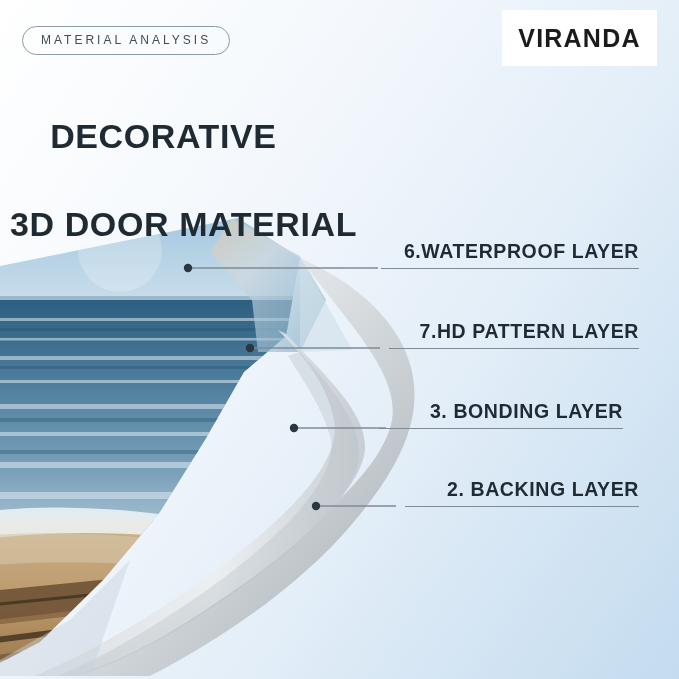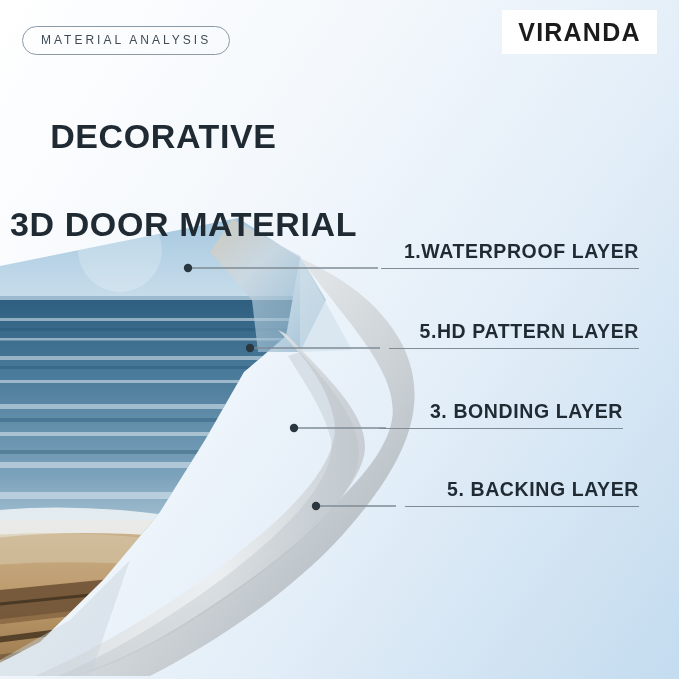--- a/index.html
+++ b/index.html
@@ -31,7 +31,7 @@
   .brand-box {
     position: absolute;
     right: 22px; top: 10px;
-    width: 155px; height: 44px;
+    width: 155px; height: 56px;
     background: #ffffff;
     display: flex; align-items: center; justify-content: center;
   }

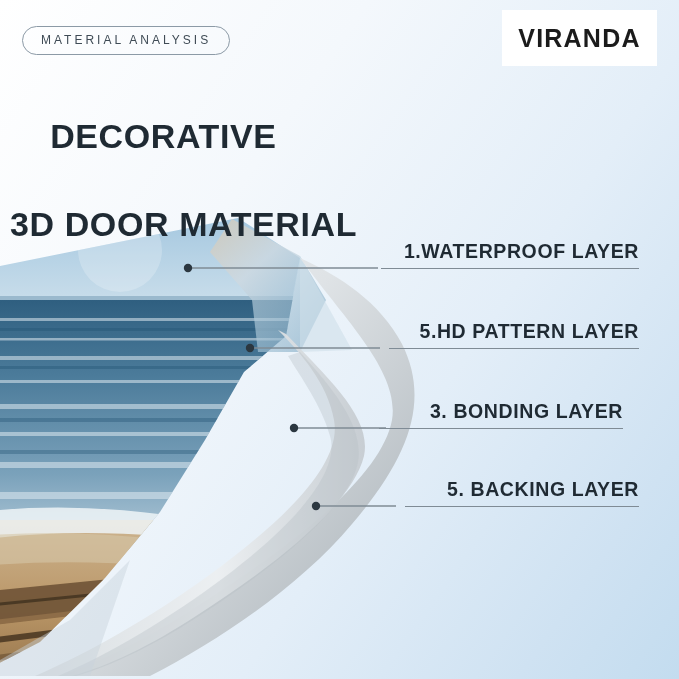--- a/index.html
+++ b/index.html
@@ -202,7 +202,7 @@
     <span class="l2">3D DOOR MATERIAL</span>
   </div>
 
-  <div class="label lbl1">1.WATERPROOF LAYER</div>
+  <div class="label lbl1">6.WATERPROOF LAYER</div>
   <div class="label lbl2">5.HD PATTERN LAYER</div>
   <div class="label lbl3">3. BONDING LAYER</div>
   <div class="label lbl4">5. BACKING LAYER</div>

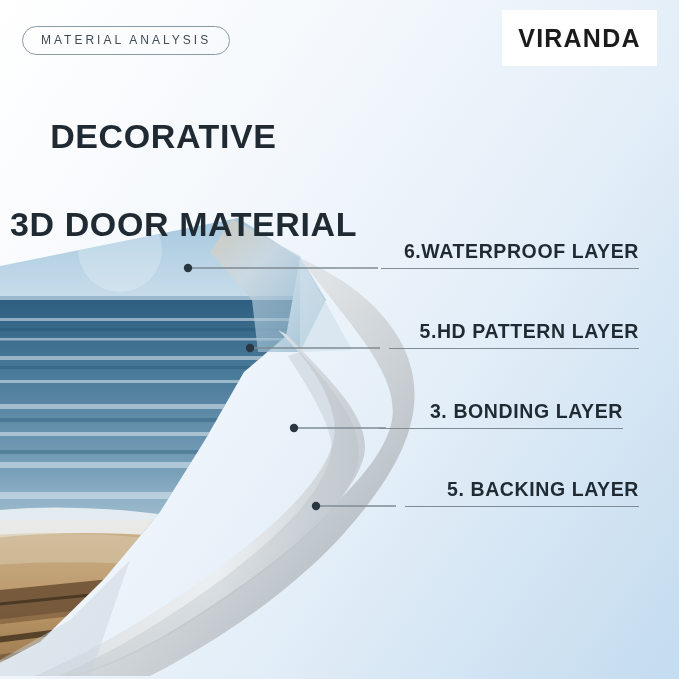--- a/index.html
+++ b/index.html
@@ -203,7 +203,7 @@
   </div>
 
   <div class="label lbl1">6.WATERPROOF LAYER</div>
-  <div class="label lbl2">5.HD PATTERN LAYER</div>
+  <div class="label lbl2">7.HD PATTERN LAYER</div>
   <div class="label lbl3">3. BONDING LAYER</div>
   <div class="label lbl4">5. BACKING LAYER</div>
 

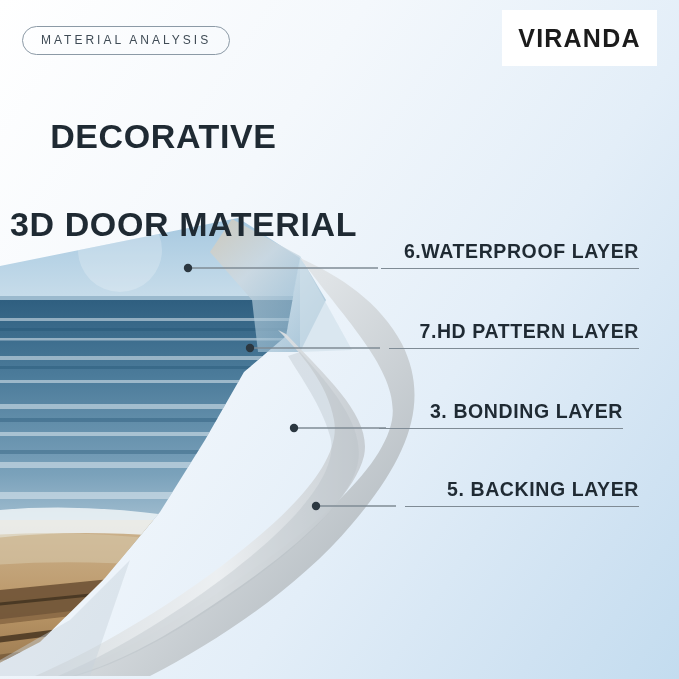--- a/index.html
+++ b/index.html
@@ -205,7 +205,7 @@
   <div class="label lbl1">6.WATERPROOF LAYER</div>
   <div class="label lbl2">7.HD PATTERN LAYER</div>
   <div class="label lbl3">3. BONDING LAYER</div>
-  <div class="label lbl4">5. BACKING LAYER</div>
+  <div class="label lbl4">2. BACKING LAYER</div>
 
 </div>
 

